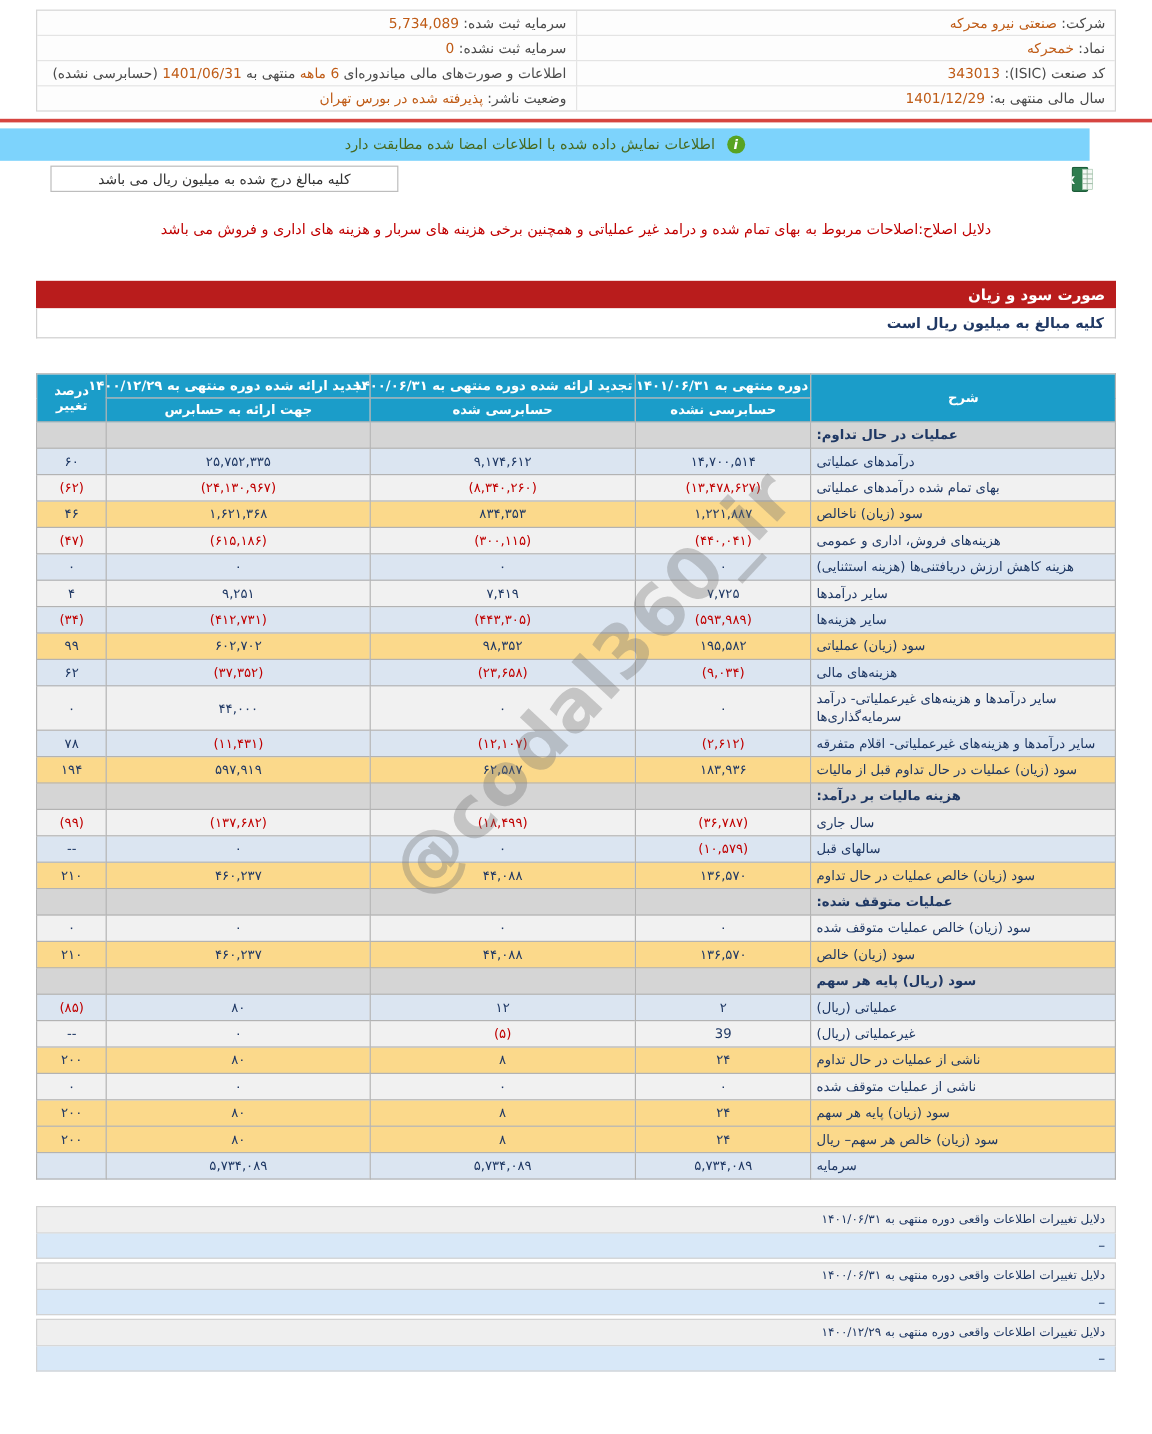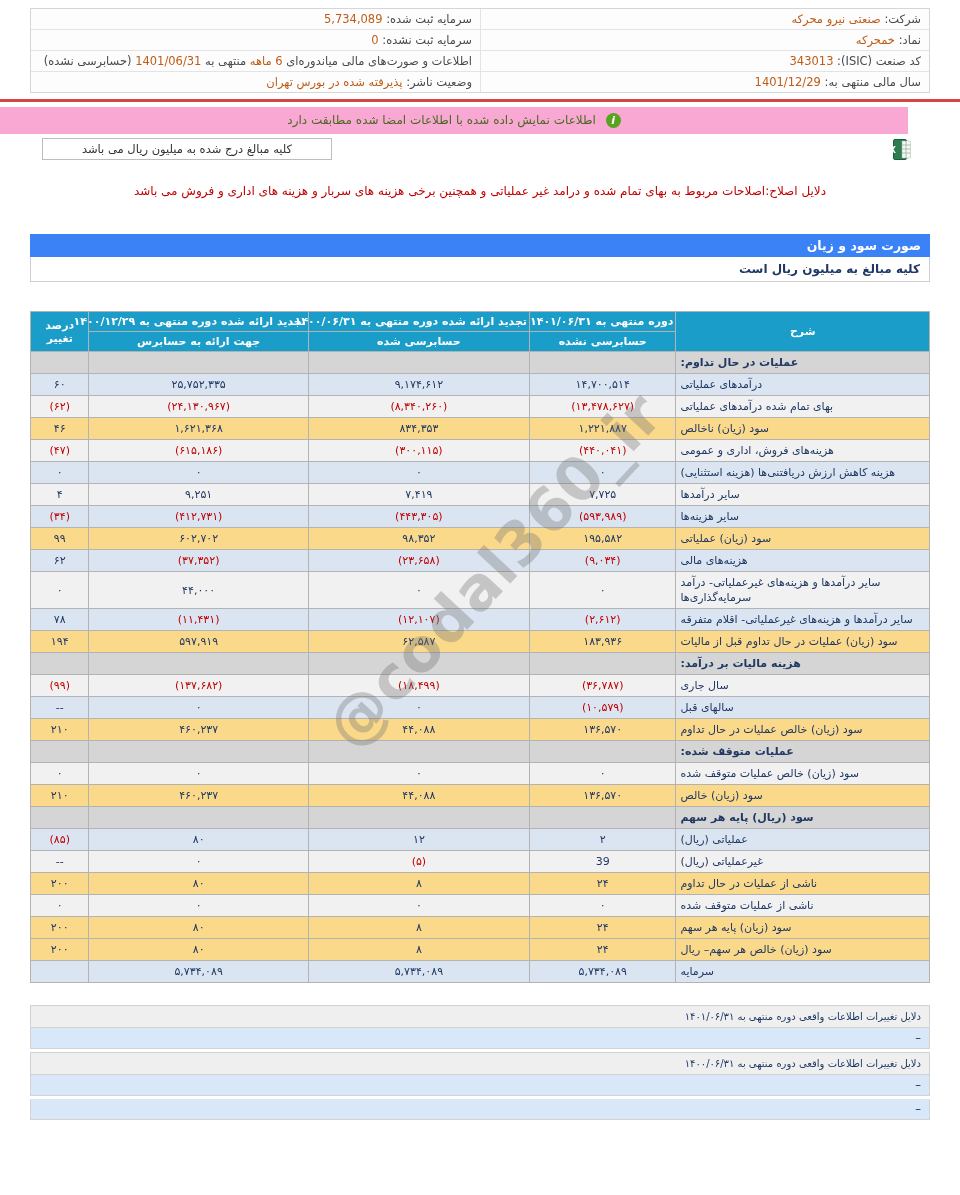--- a/index.html
+++ b/index.html
@@ -24,7 +24,7 @@
   .red-rule{height:3px;background:#d64541;margin-top:6px;}
   
   .green-banner{
-    margin:5px 52px 0 0;background:#f9a8d4;color:#48691f;
+    margin:5px 52px 0 0;background:#7dd3fc;color:#48691f;
     text-align:center;font-size:12px;padding:6px 0;
   }
   .info-icon{

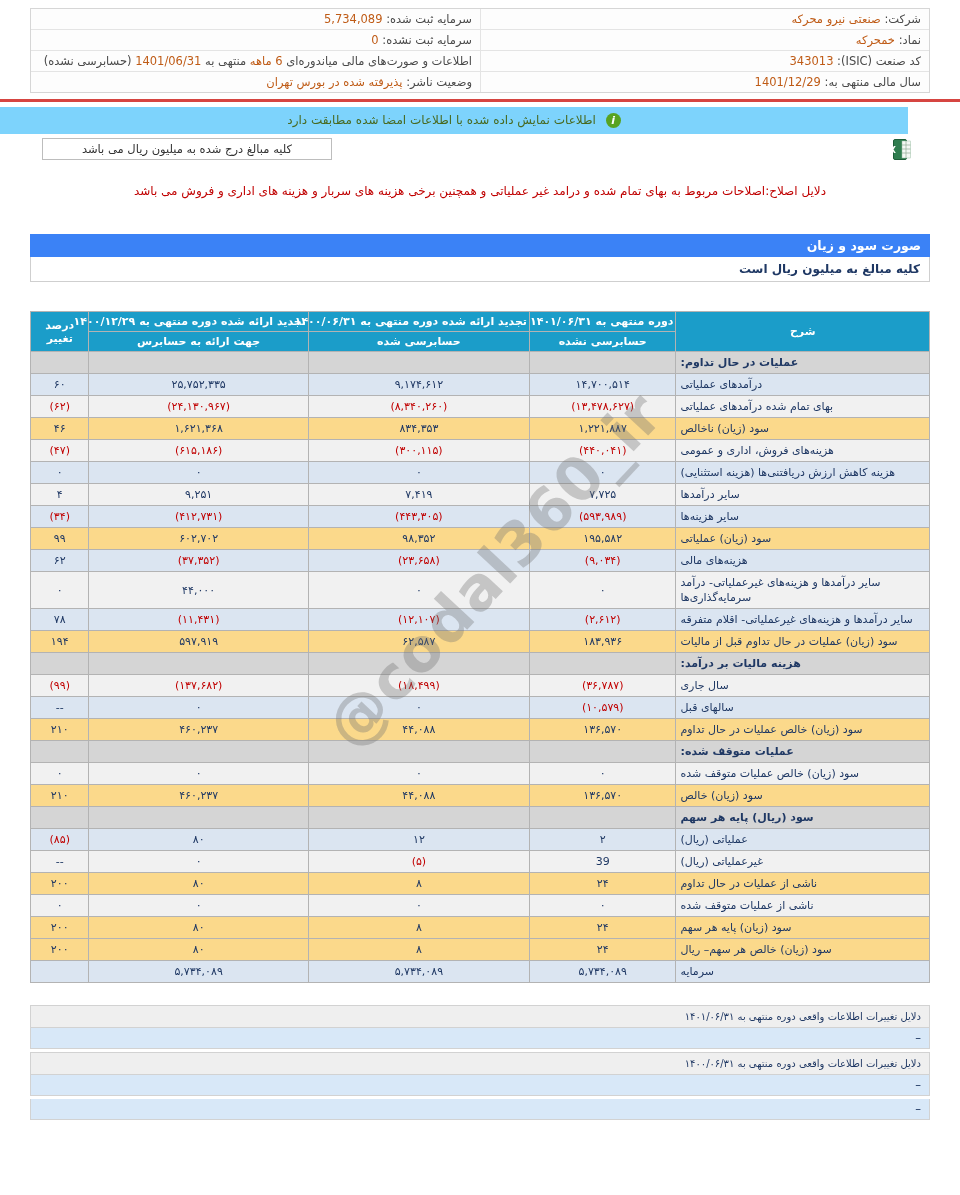--- a/index.html
+++ b/index.html
@@ -46,7 +46,7 @@
   .notice2{text-align:center;font-size:12px;color:#c00000;font-weight:normal;margin-top:17px;padding:0 60px;}
   
   .statement{margin:36px 30px 0 30px;}
-  .stmt-title{background:#3b82f6;color:#fff;font-weight:bold;font-size:12.5px;padding:4px 9px;}
+  .stmt-title{background:#b91c1c;color:#fff;font-weight:bold;font-size:12.5px;padding:4px 9px;}
   .stmt-unit{border:1px solid #cfcfcf;border-top:none;background:#fff;color:#1f3864;font-weight:bold;font-size:12px;padding:5px 9px;}
   
   .table-wrap{margin:29px 30px 0 30px;position:relative;}

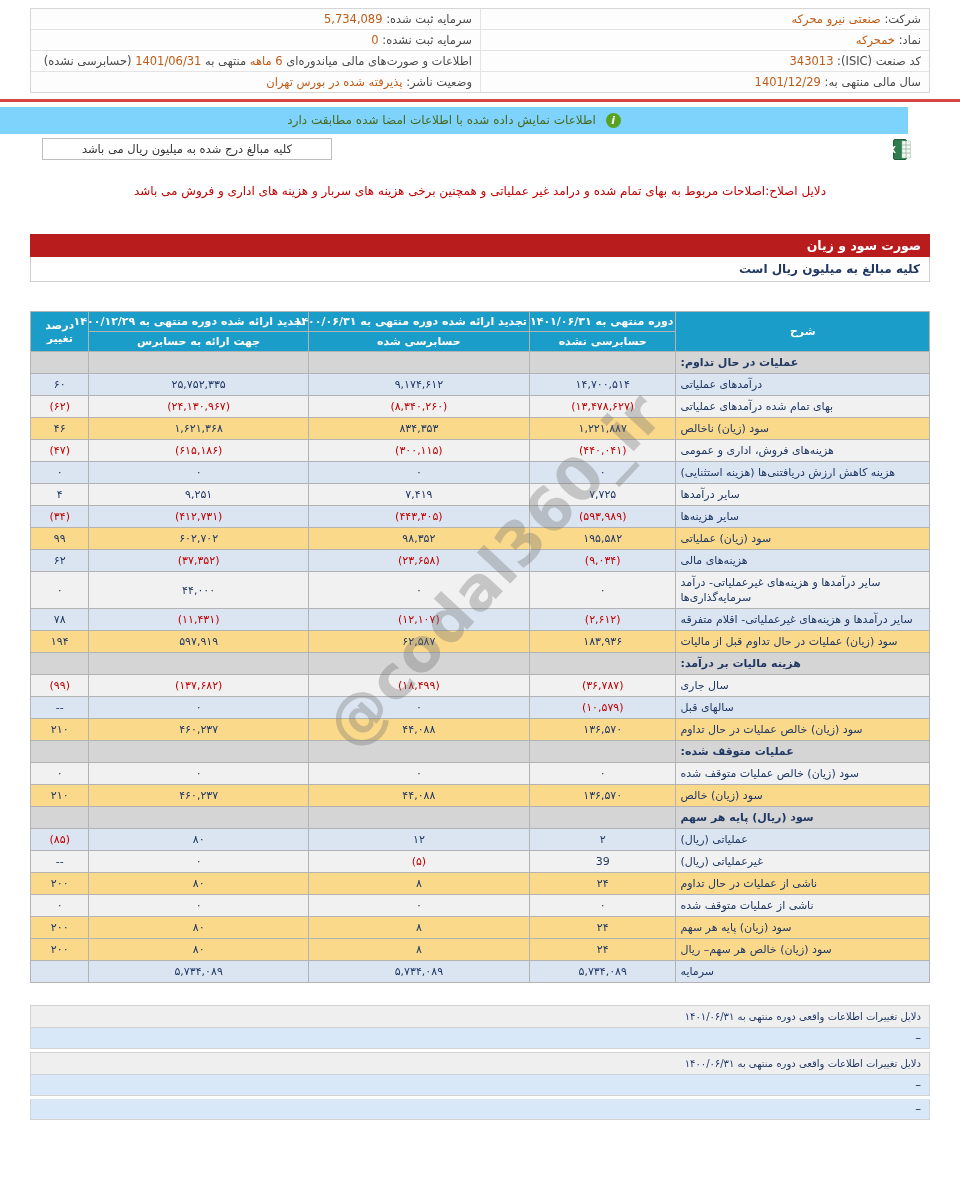--- a/index.html
+++ b/index.html
@@ -389,6 +389,7 @@
       <div class="fn-body">–</div>
     </div>
     <div class="fn-block">
+      <div class="fn-title">دلایل تغییرات اطلاعات واقعی دوره منتهی به ۱۴۰۰/۱۲/۲۹</div>
       <div class="fn-body">–</div>
     </div>
   </div>

